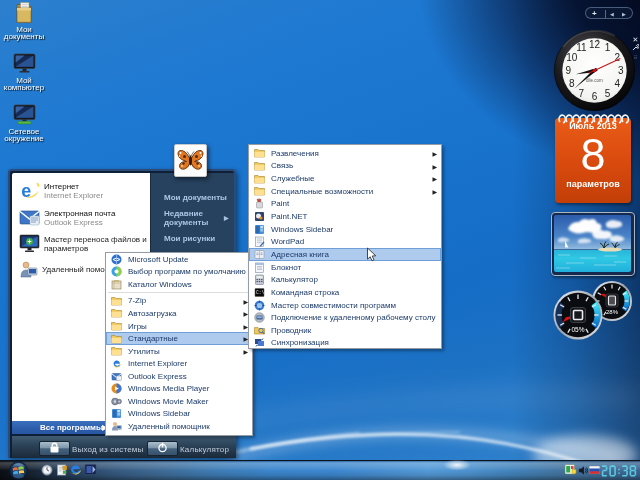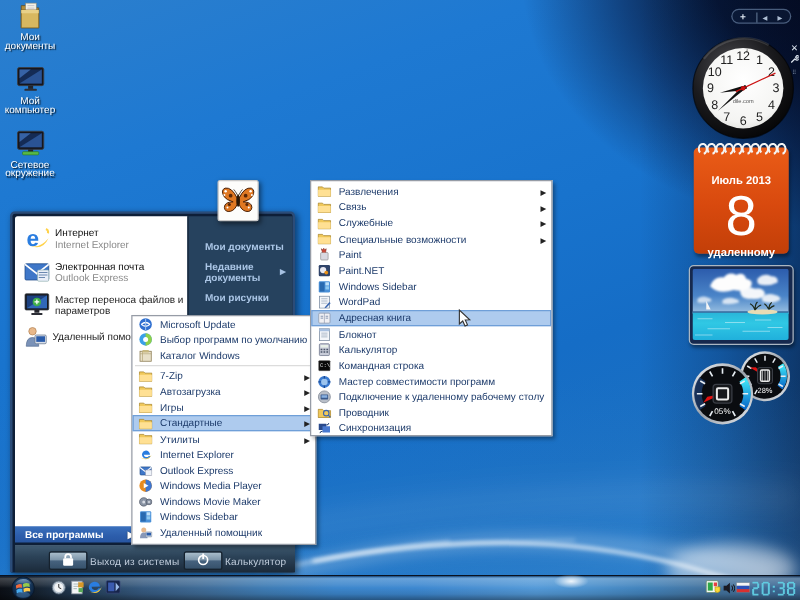--- a/index.html
+++ b/index.html
@@ -437,7 +437,7 @@
         <path d="M68,10 a3.2,4 0 1 1 3,1"></path>
   </g>
  </svg>
- <div style="text-align:center;color:#fff;font-size:9px;font-weight:bold;margin-top:21px">Июль 2013</div>
+ <div style="text-align:center;color:#fff;font-size:9px;font-weight:bold;margin-top:3px">Июль 2013</div>
  <div style="text-align:center;color:#fff;font-size:45px;line-height:41px;margin-top:3px;font-weight:normal">8</div>
  <div style="text-align:center;color:#fff;font-size:9px;font-weight:bold;margin-top:4px">удаленному</div>
 </div>

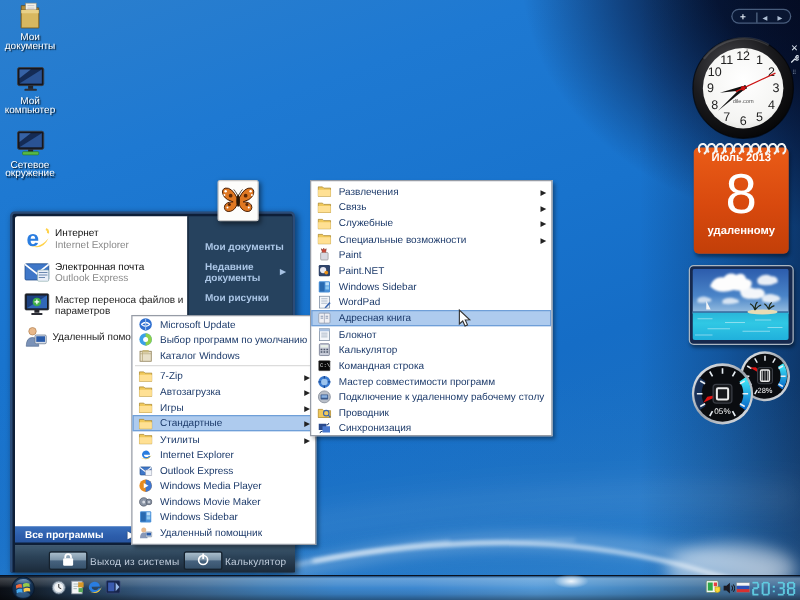--- a/index.html
+++ b/index.html
@@ -439,7 +439,7 @@
  </svg>
  <div style="text-align:center;color:#fff;font-size:9px;font-weight:bold;margin-top:3px">Июль 2013</div>
  <div style="text-align:center;color:#fff;font-size:45px;line-height:41px;margin-top:3px;font-weight:normal">8</div>
- <div style="text-align:center;color:#fff;font-size:9px;font-weight:bold;margin-top:4px">удаленному</div>
+ <div style="text-align:center;color:#fff;font-size:9px;font-weight:bold;margin-top:4px">параметров</div>
 </div>
 
 <div class="abs" style="left:551px;top:212px;width:84px;height:64px;border:1.5px solid #aab6c2;border-radius:4px;background:#16294e;padding:2px;box-shadow:1px 2px 3px rgba(0,0,0,.4)">

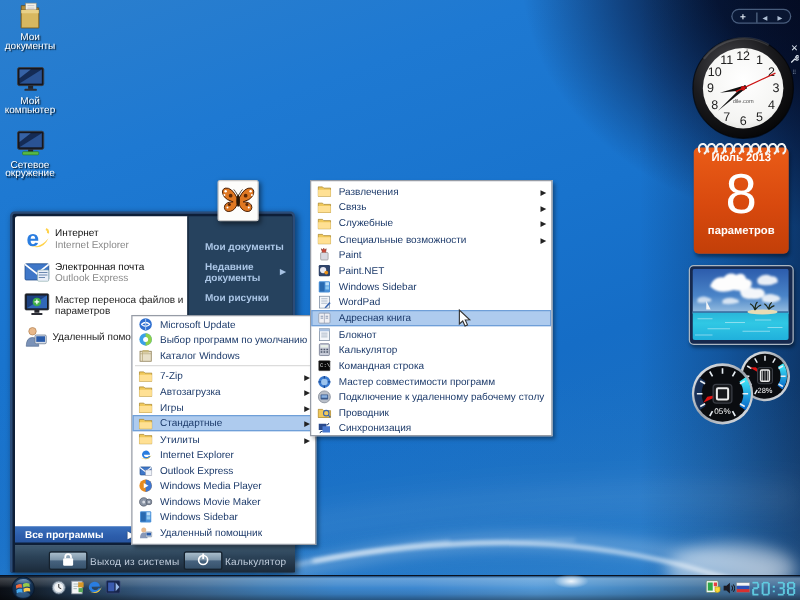--- a/index.html
+++ b/index.html
@@ -28,7 +28,7 @@
 .smr-item{position:absolute;left:13px;font-size:8px;font-weight:bold;color:#abc6e6;white-space:nowrap}
 .smr-arr{position:absolute;left:60px;top:5px;font-size:6px;color:#a6c1e2}
 #sm-allprog{position:absolute;left:2px;top:250px;width:224px;height:13px;background:linear-gradient(to bottom,#3a70bd,#2c5dab 60%,#2856a2);color:#fff;font-size:8px;line-height:13px}
-#sm-allprog b{margin-left:8px}
+#sm-allprog b{margin-left:28px}
 #ap-orb{position:absolute;left:90px;top:0;width:11px;height:13px}
 #ap-orb i{position:absolute;left:0;top:0;font-size:8px;line-height:13px;font-style:normal;color:#fff;text-shadow:0 0 1px #123}
 #sm-logoff{position:absolute;left:2px;top:265px;width:224px;height:22px;border-top:1px solid rgba(140,180,215,.35);background:linear-gradient(to bottom,#3d566 0%,#2c4052 40%,#22323f 75%,#1a2836 100%);background:linear-gradient(to bottom,#3e5970 0%,#2b4257 40%,#223447 75%,#1a2938 100%);color:#c2cedd;font-size:8px}

